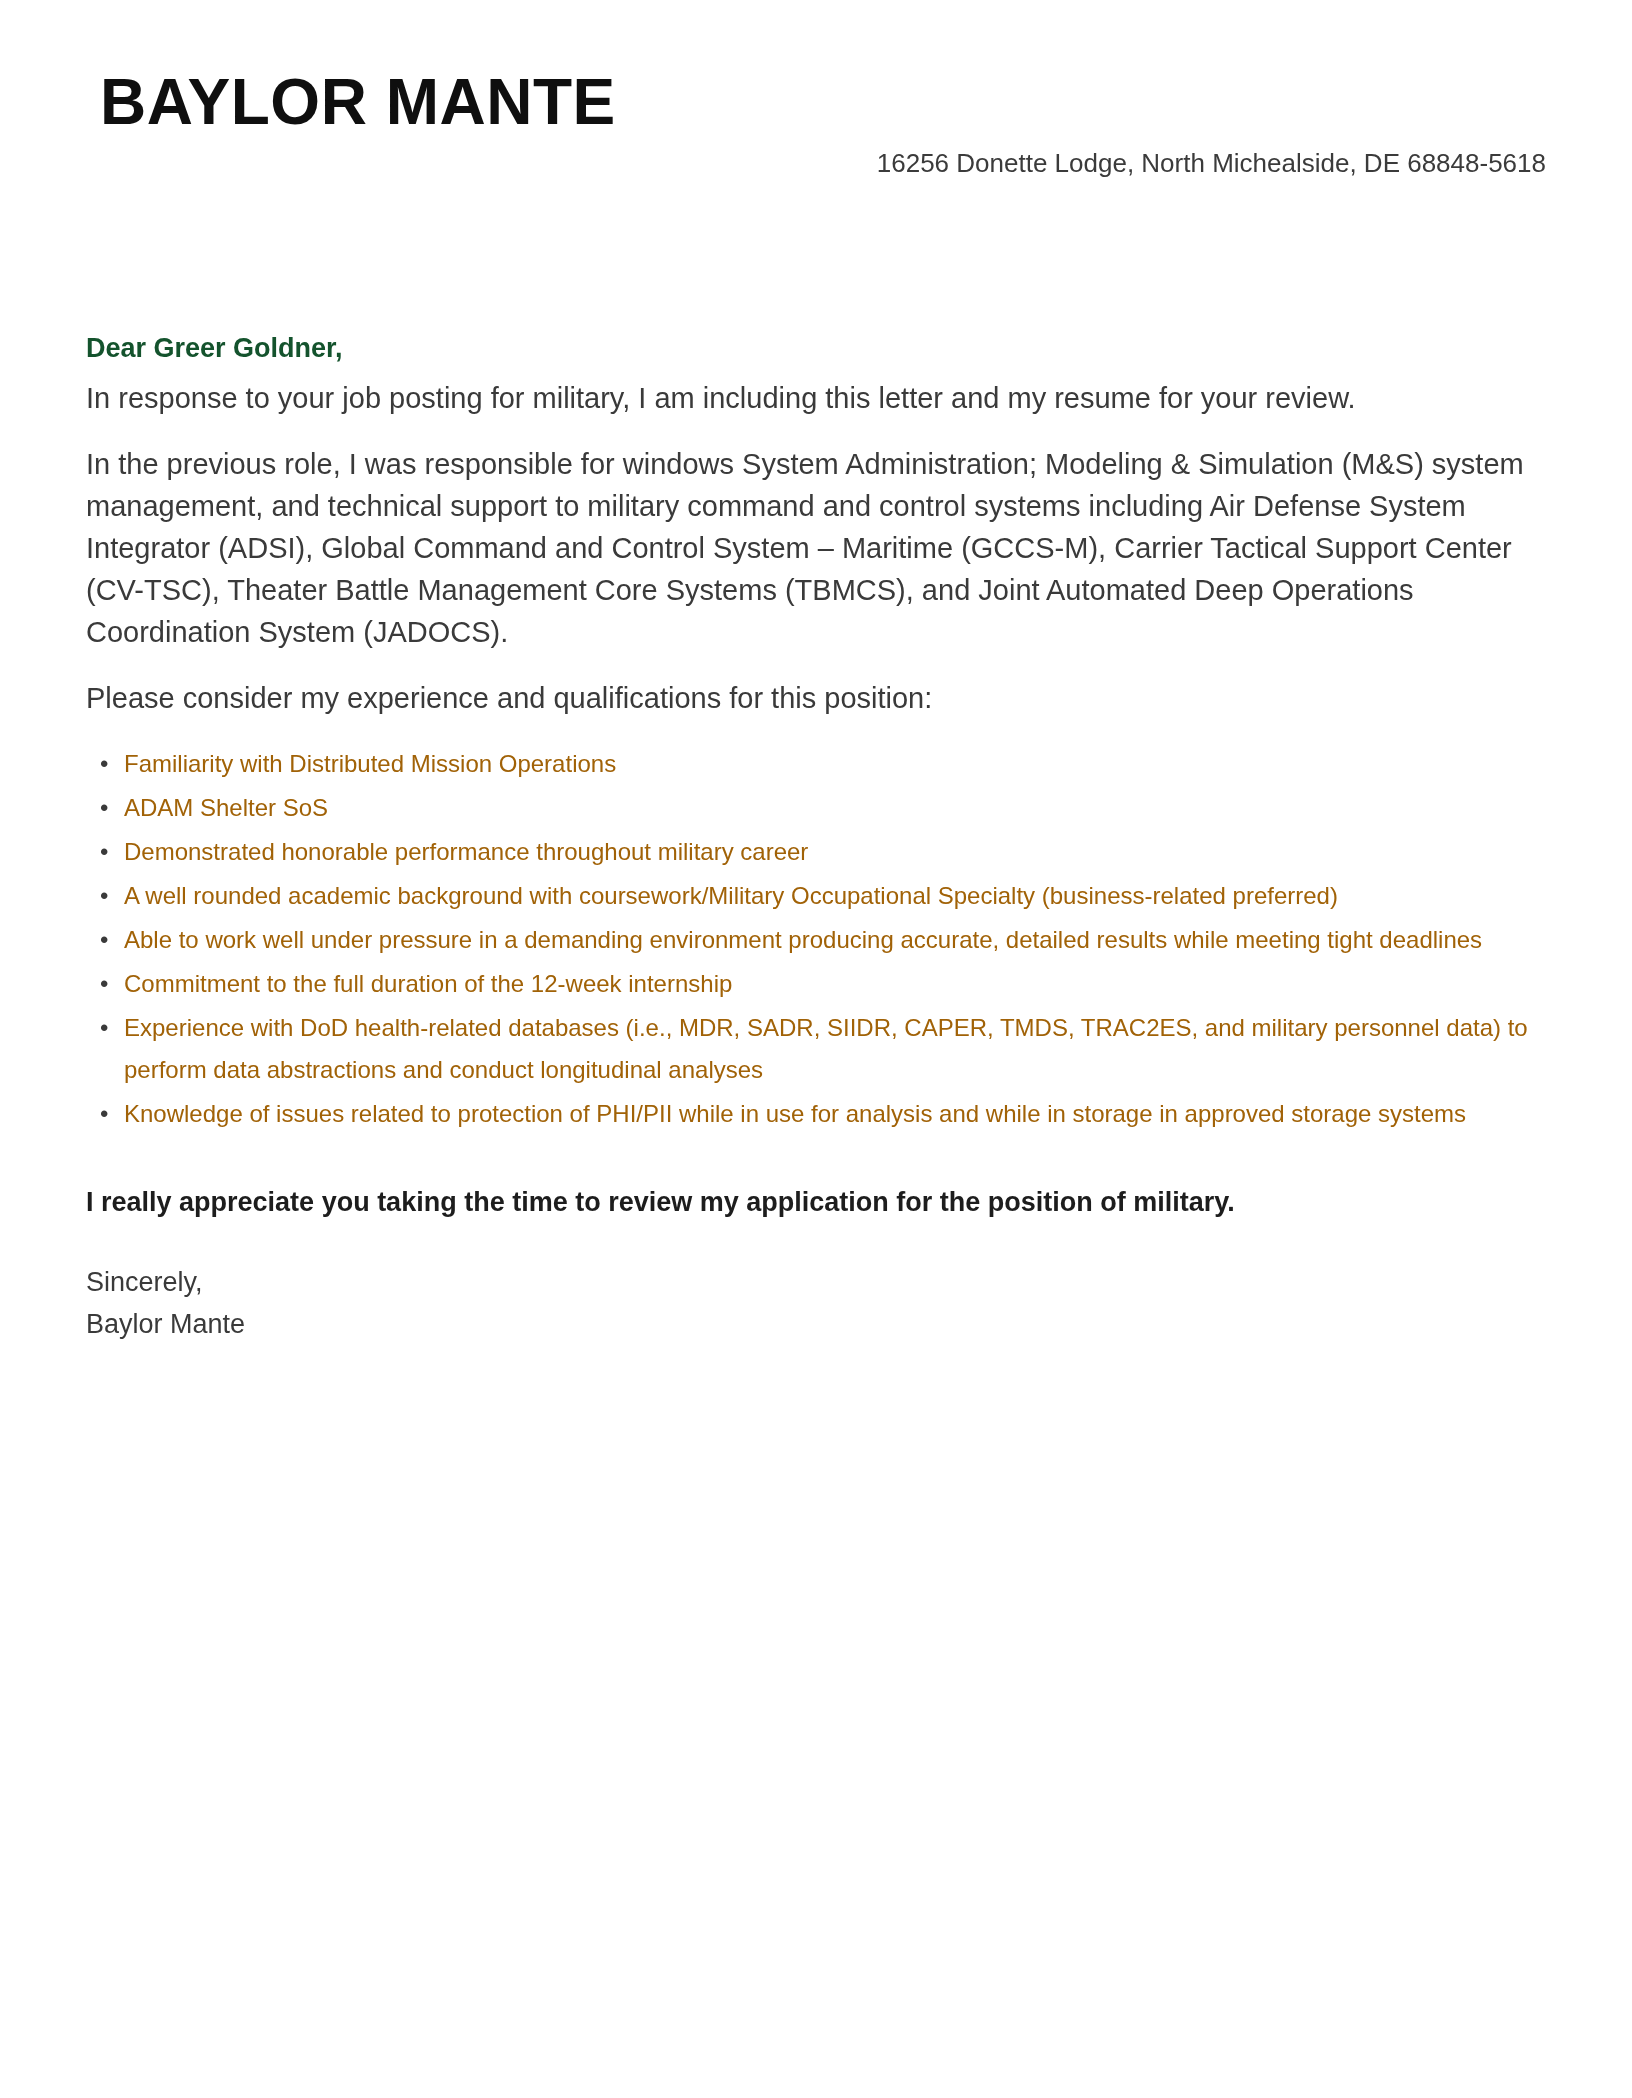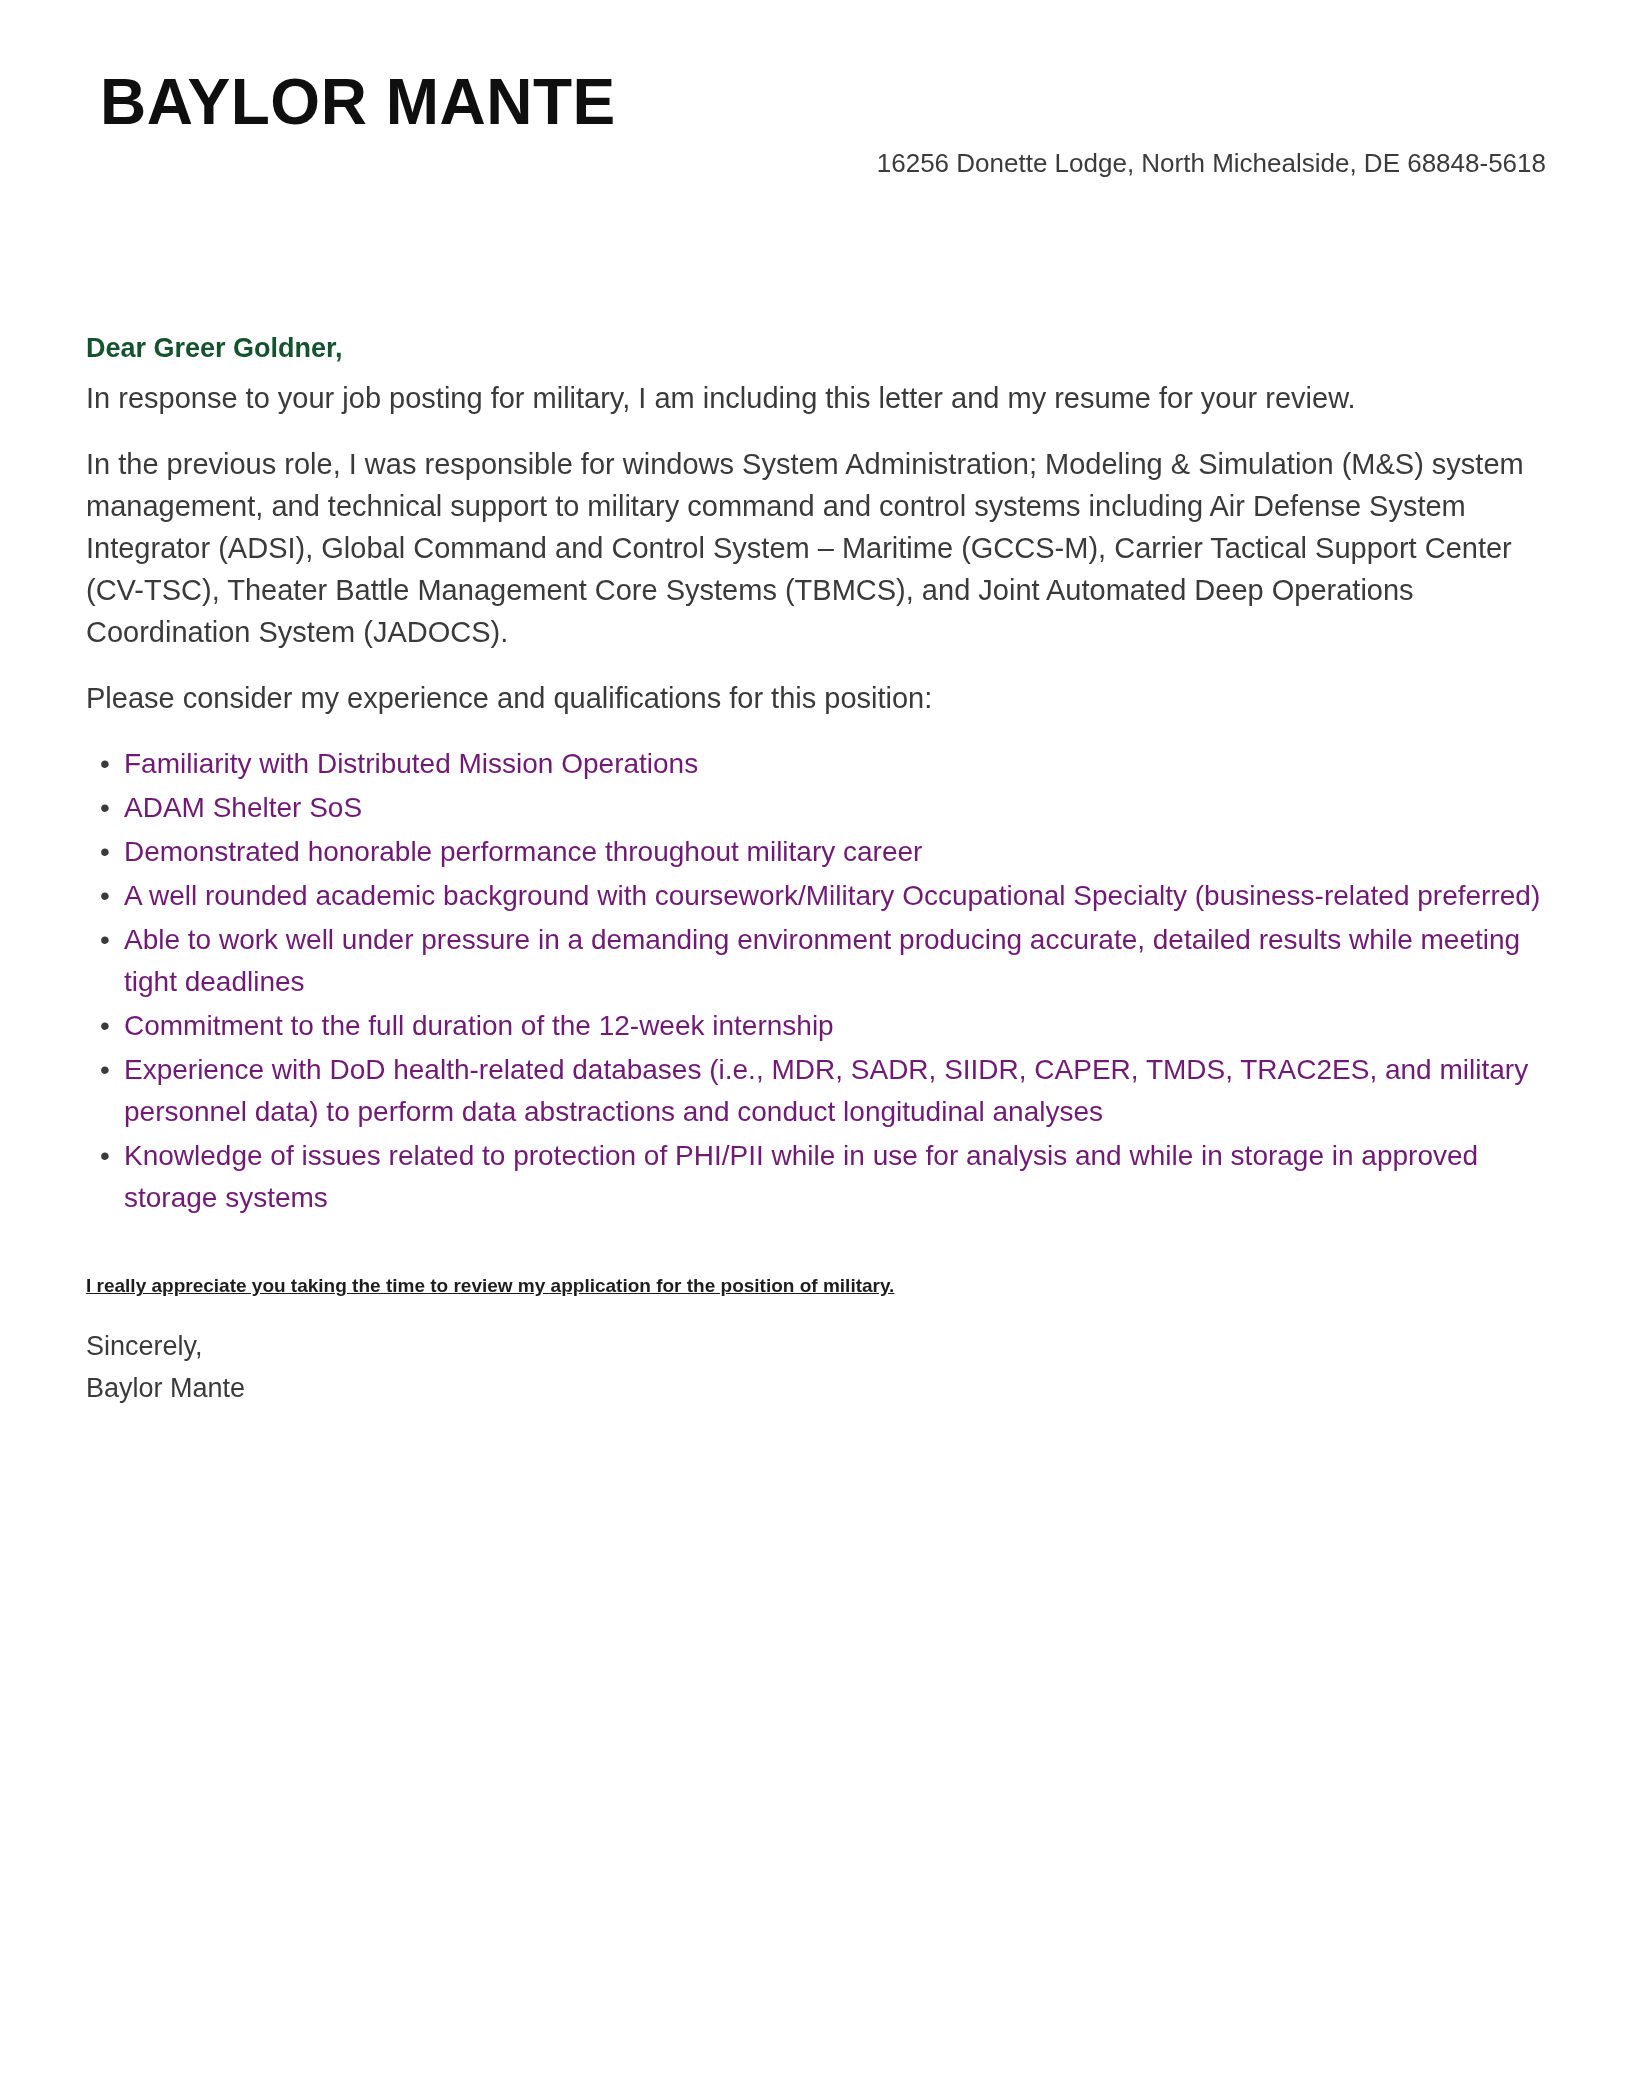--- a/index.html
+++ b/index.html
@@ -58,9 +58,9 @@
   ul.qualifications li {
     position: relative;
     padding-left: 38px;
-    font-size: 28px;
+    font-size: 24px;
     line-height: 42px;
-    color: #701a75;
+    color: #a16207;
     margin-bottom: 2px;
   }
   ul.qualifications li::before {

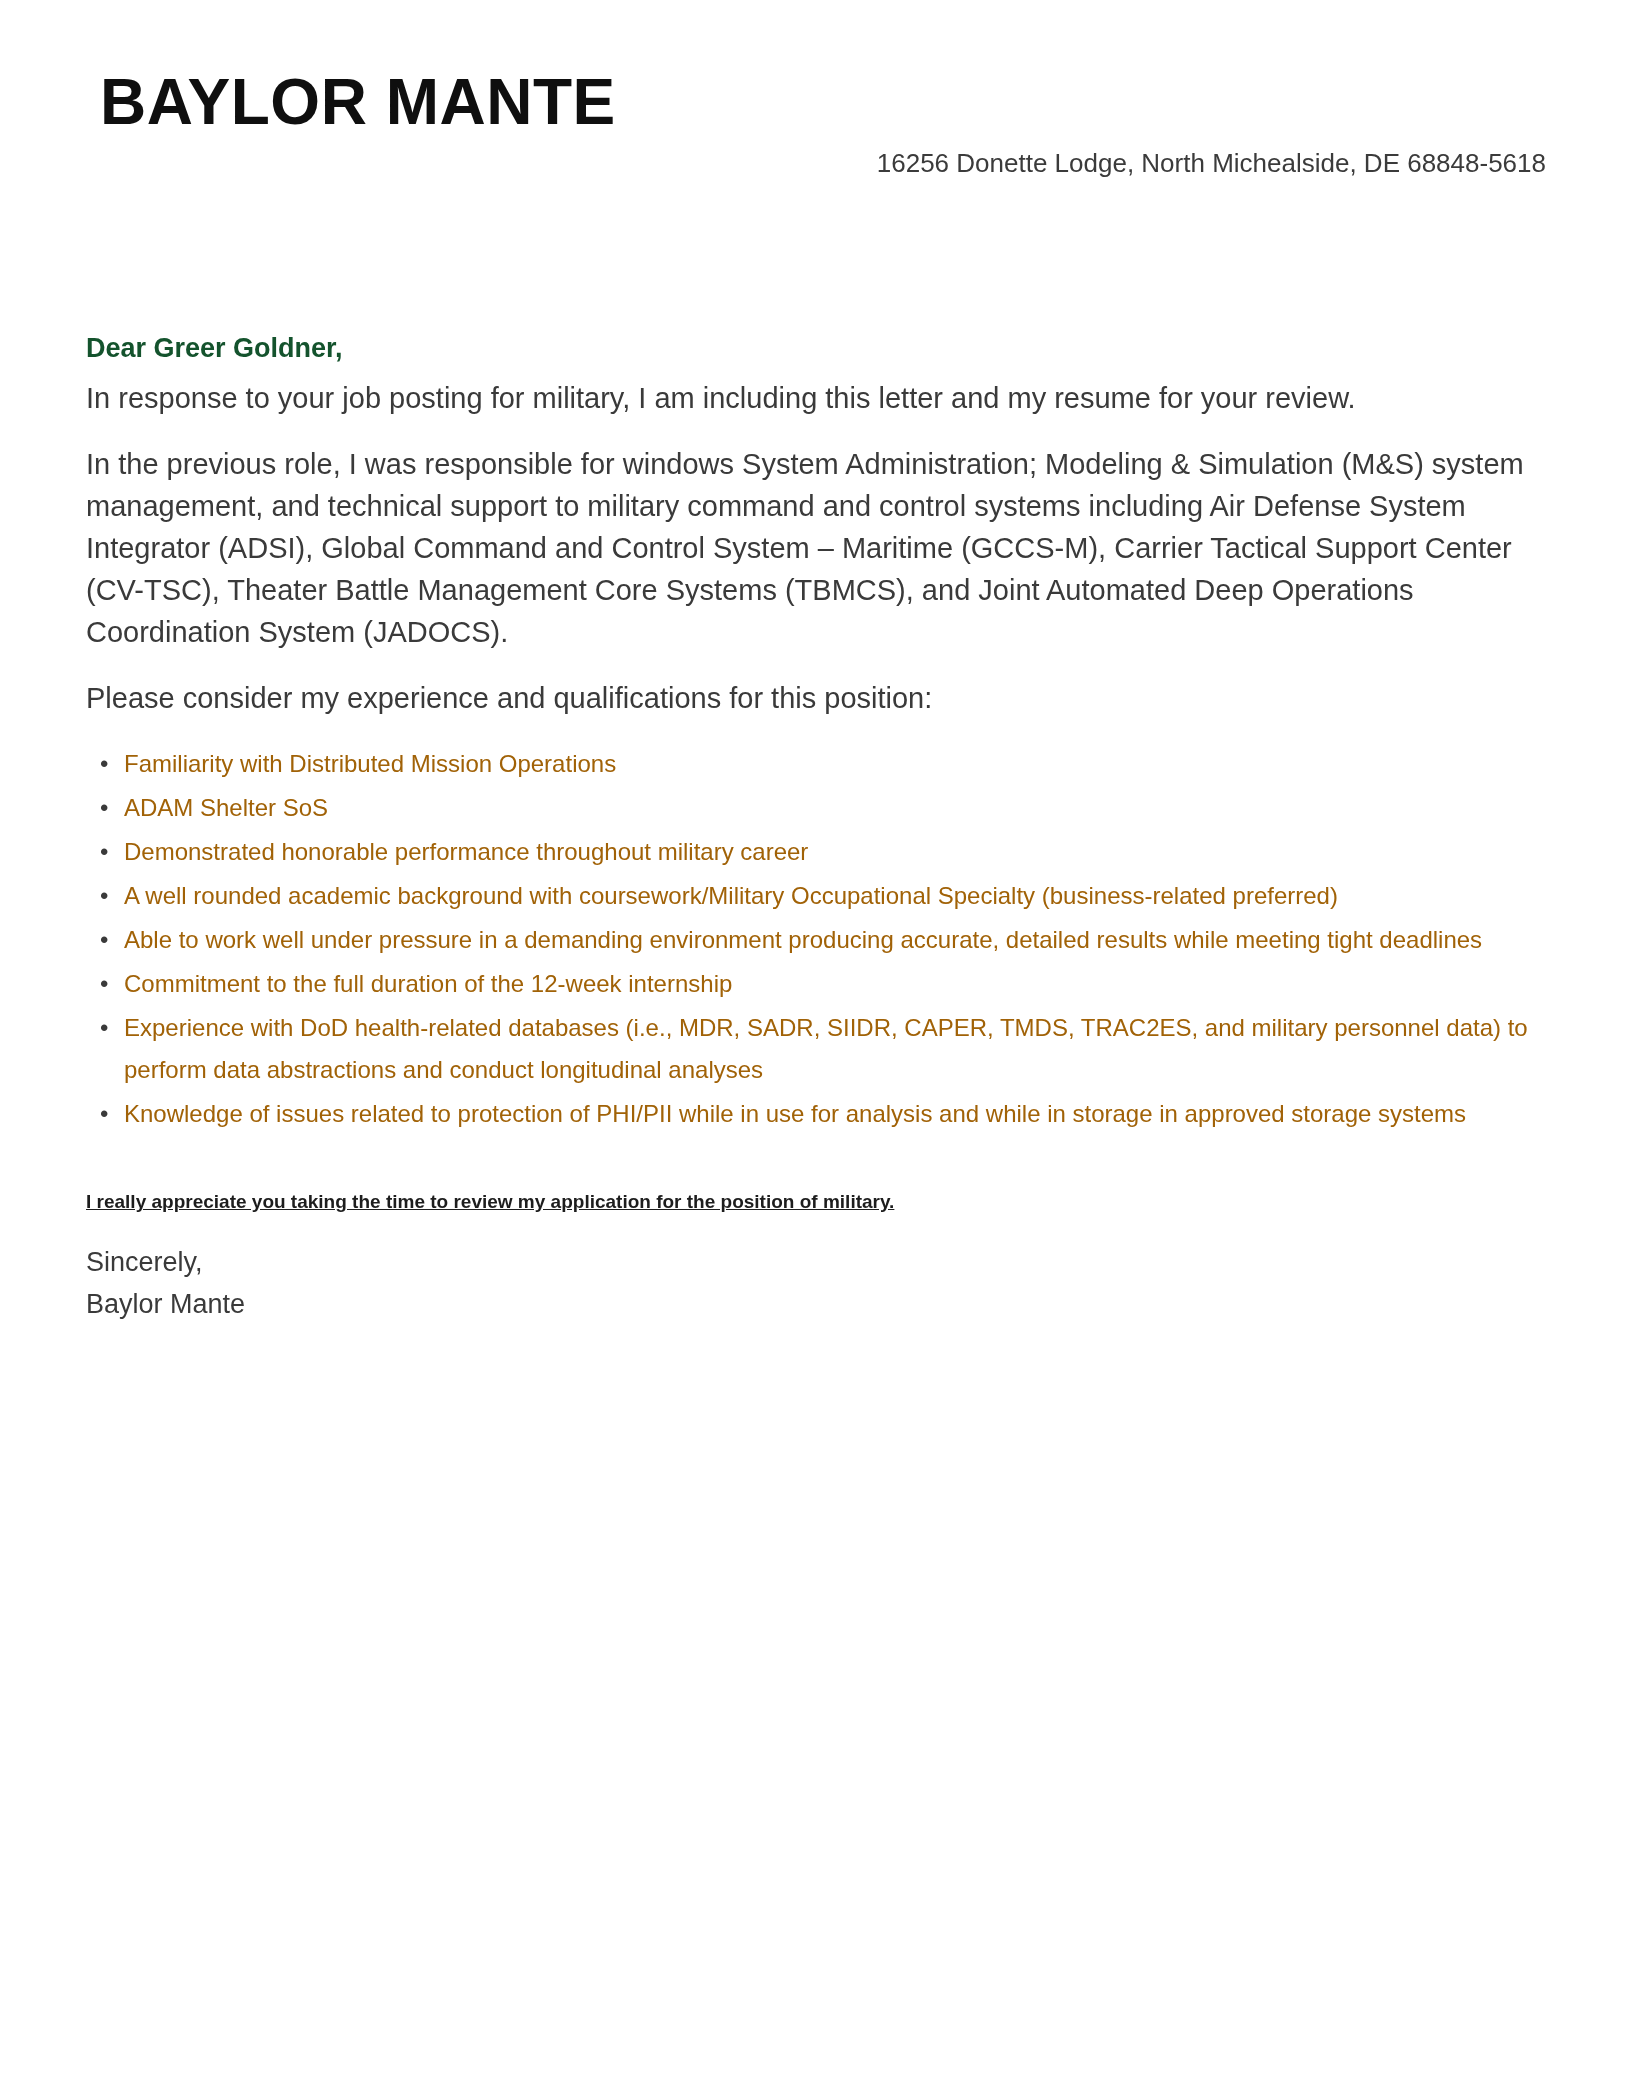--- a/index.html
+++ b/index.html
@@ -71,13 +71,12 @@
     color: #3a3a3a;
   }
   .closing {
-    font-size: 19px;
+    font-size: 27px;
     font-weight: 700;
     color: #1d1d1d;
     line-height: 42px;
-    margin-bottom: 18px;
+    margin-bottom: 38px;
     max-width: 1460px;
-    text-decoration: underline;
   }
   .signoff div {
     font-size: 27px;

